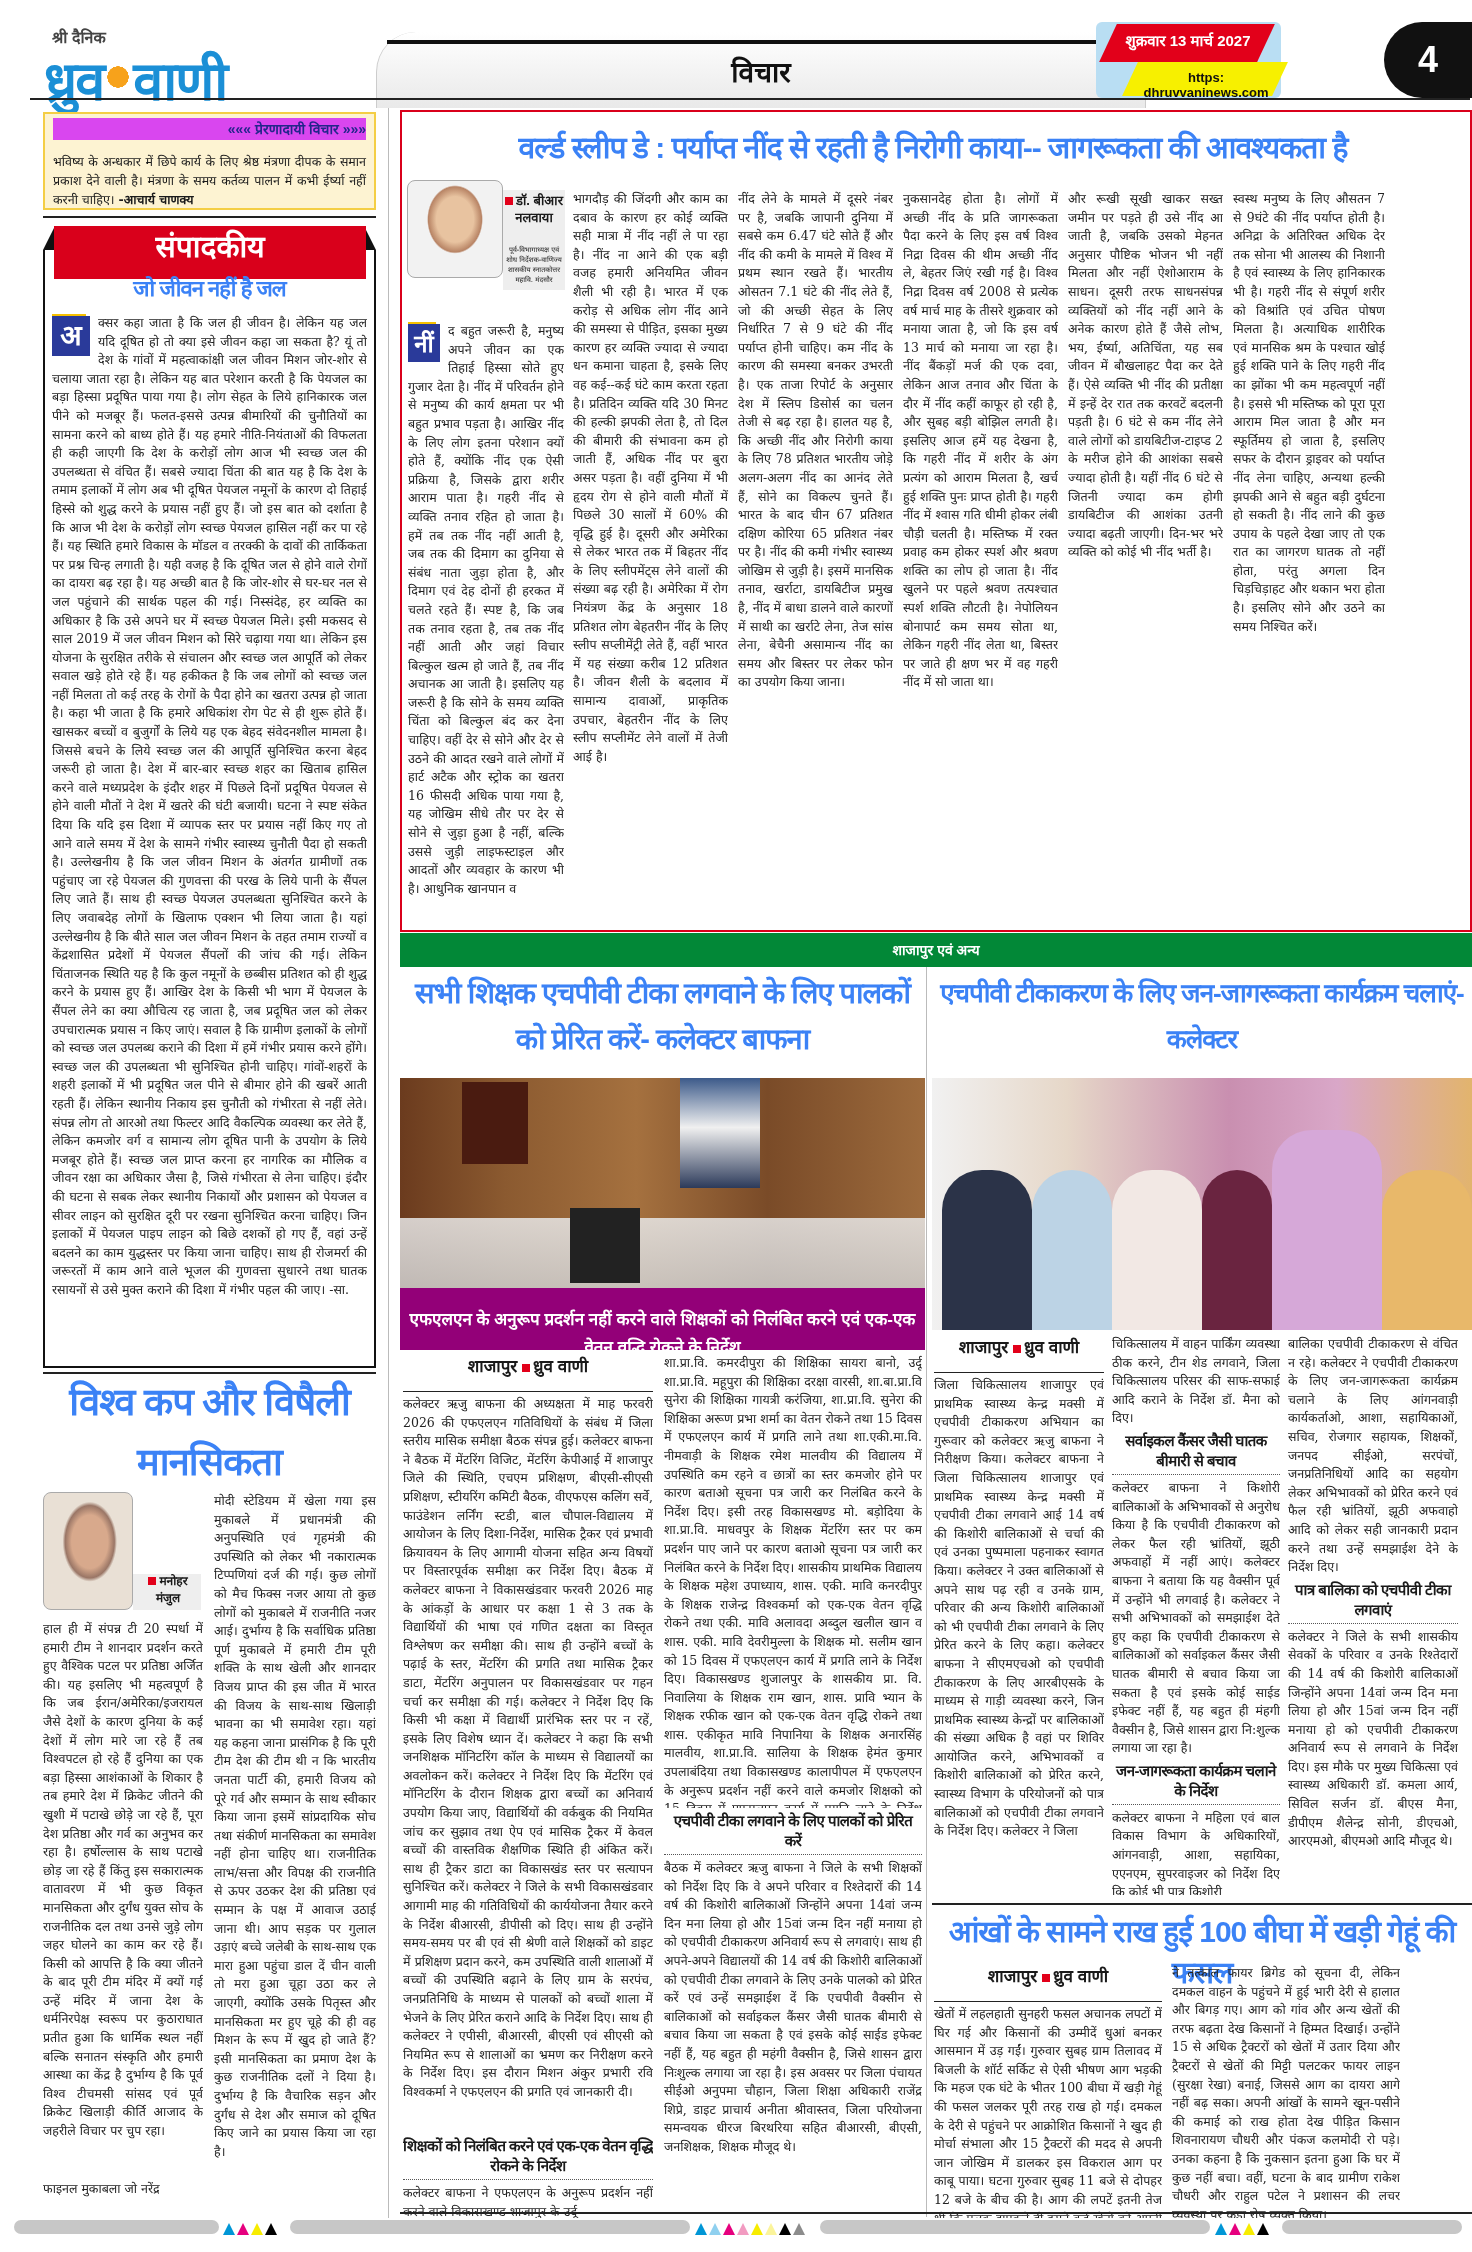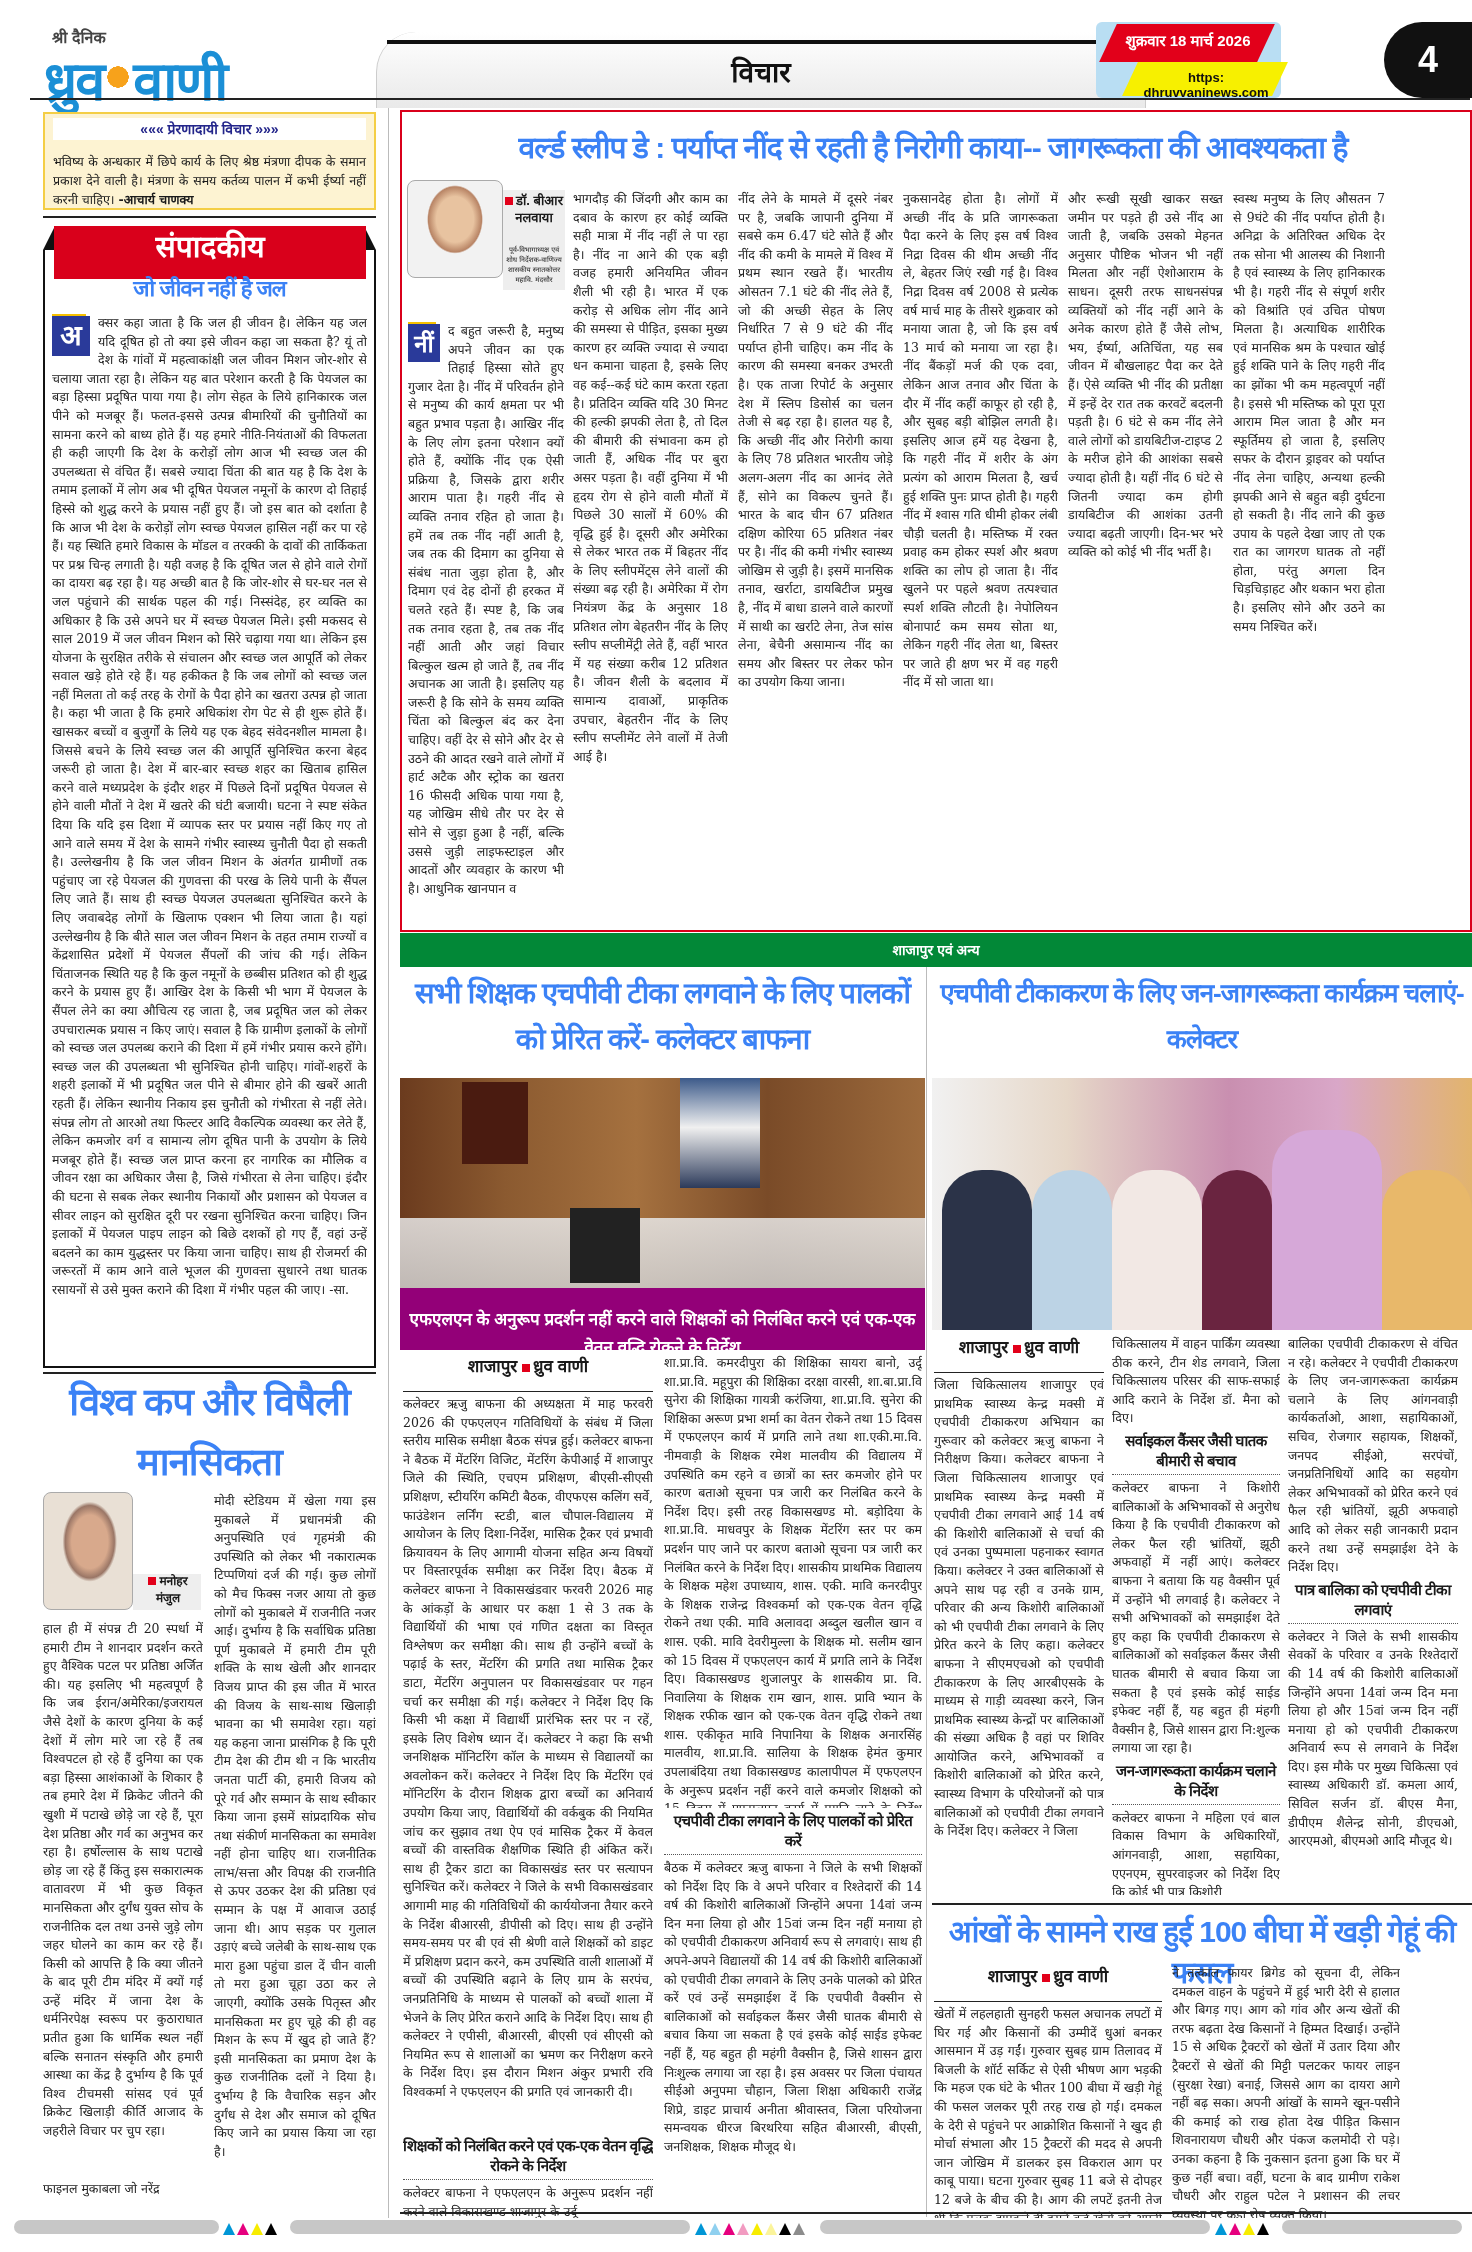--- a/index.html
+++ b/index.html
@@ -80,7 +80,7 @@
 </div>
 <div id="date-box" class="abs"></div>
 <div id="date-red" class="abs"></div>
-<div id="date-red-t" class="abs">शुक्रवार 18 मार्च 2026</div>
+<div id="date-red-t" class="abs">शुक्रवार 13 मार्च 2027</div>
 <div id="date-yel" class="abs"></div>
 <div id="date-yel-t" class="abs">https: dhruvvaninews.com</div>
 <div id="page-no" class="abs">4</div>

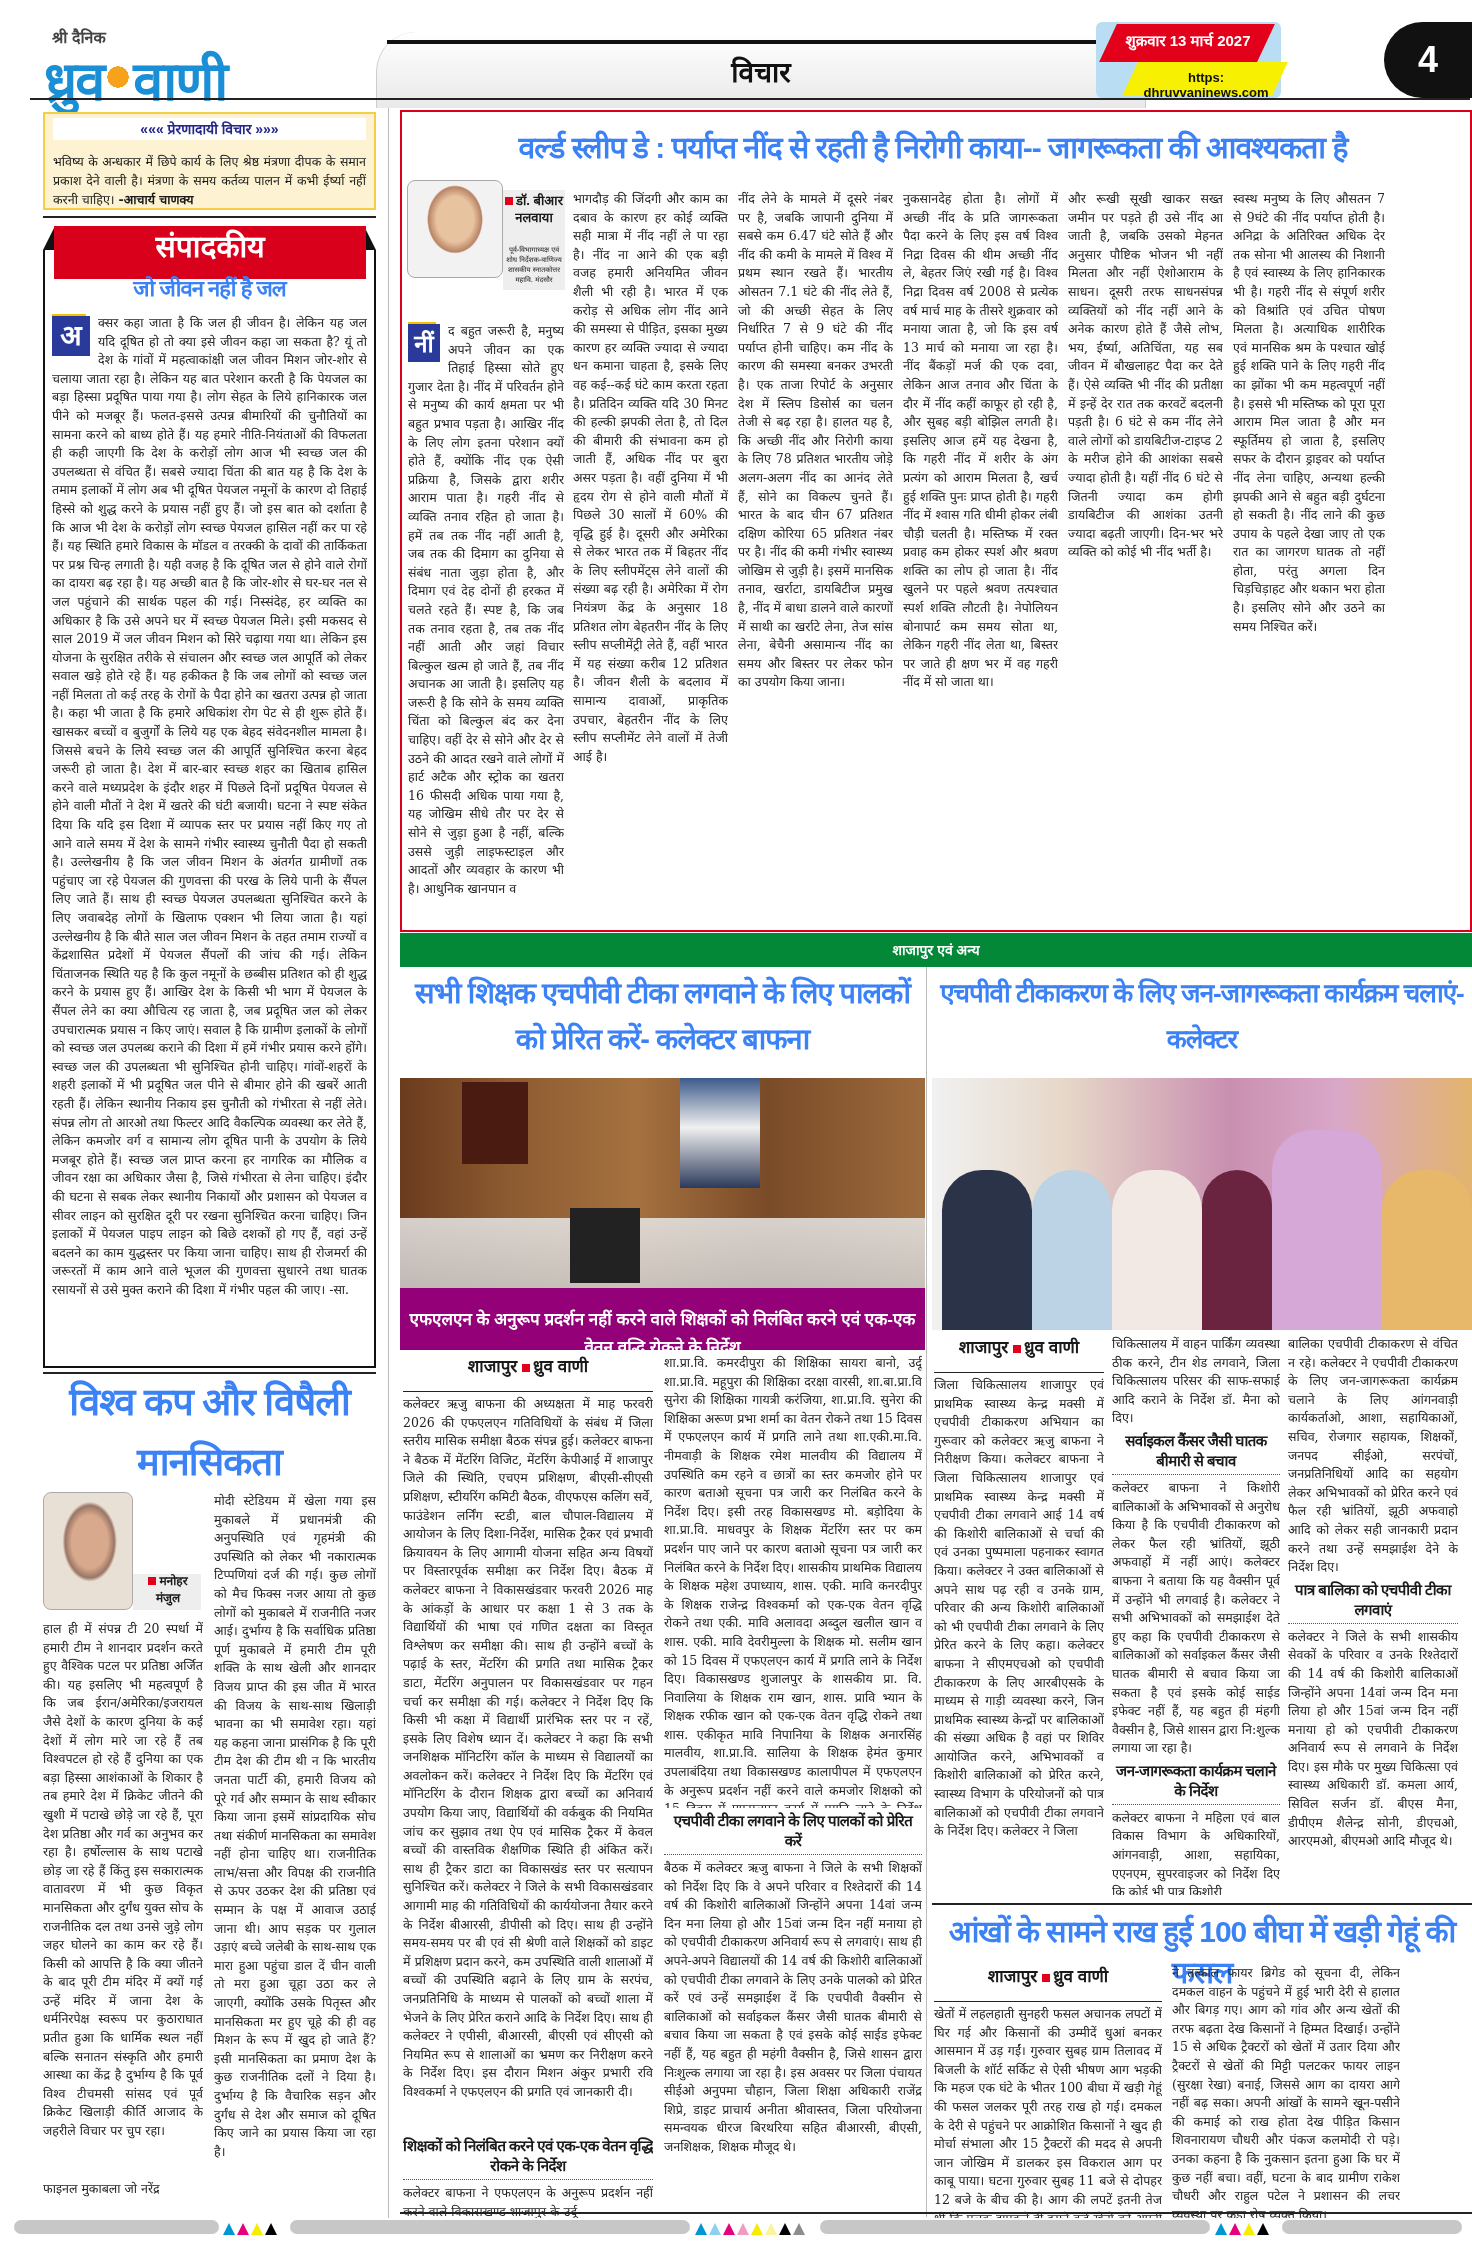--- a/index.html
+++ b/index.html
@@ -25,7 +25,7 @@
 #page-no{left:1384px;top:22px;width:88px;height:76px;background:#111;border-radius:44px 0 0 44px;color:#fff;font-family:"Liberation Sans",sans-serif;font-weight:bold;font-size:36px;text-align:center;line-height:76px}
 
 #quote{left:43px;top:112px;width:333px;height:98px;background:#fdf3d2;border:2px solid #f4ce45}
-#quote .qh{margin:4px 8px 0;background:#ffffff;height:22px;text-align:center;font-size:14px;font-weight:bold;color:#24268b;font-family:"Liberation Sans",sans-serif;line-height:22px}
+#quote .qh{margin:4px 8px 0;background:#d946ef;height:22px;text-align:right;font-size:14px;font-weight:bold;color:#24268b;font-family:"Liberation Sans",sans-serif;line-height:22px}
 #quote .qt{margin:12px 8px;font-size:12.5px;line-height:19px;text-align:justify}
 #quote .qt b{font-weight:bold}
 

